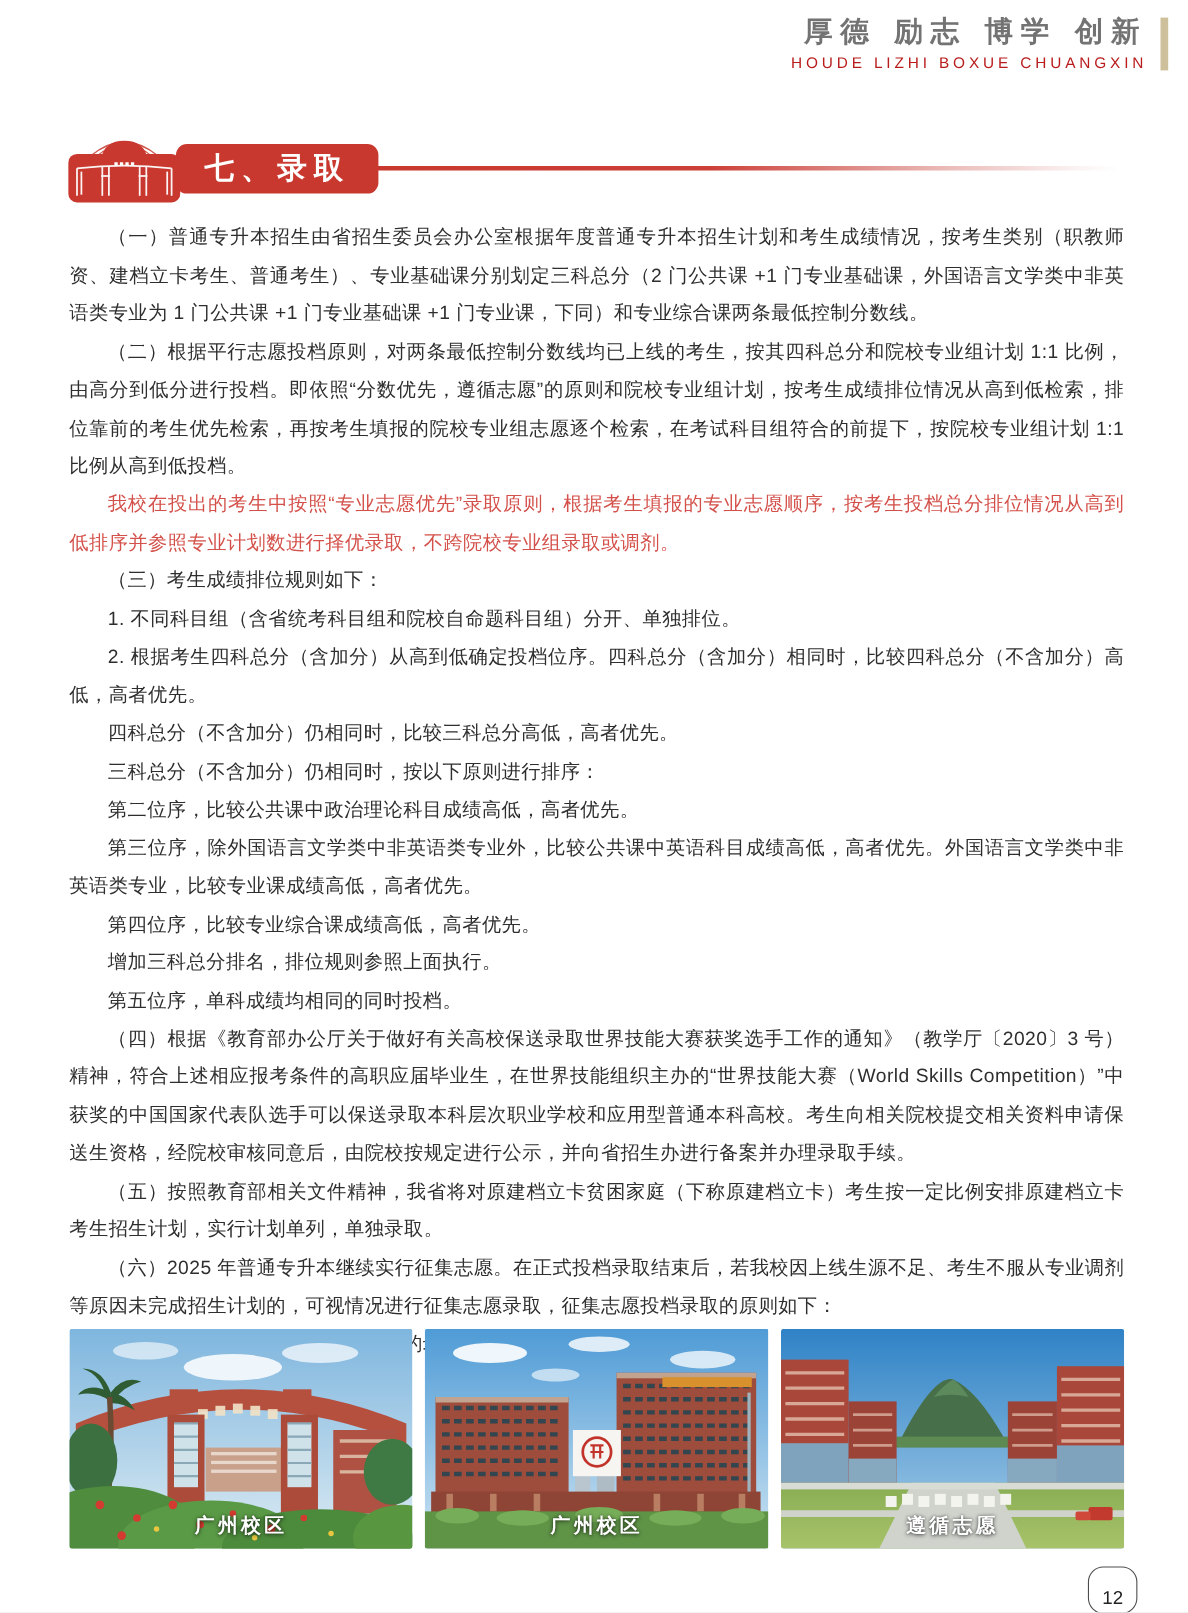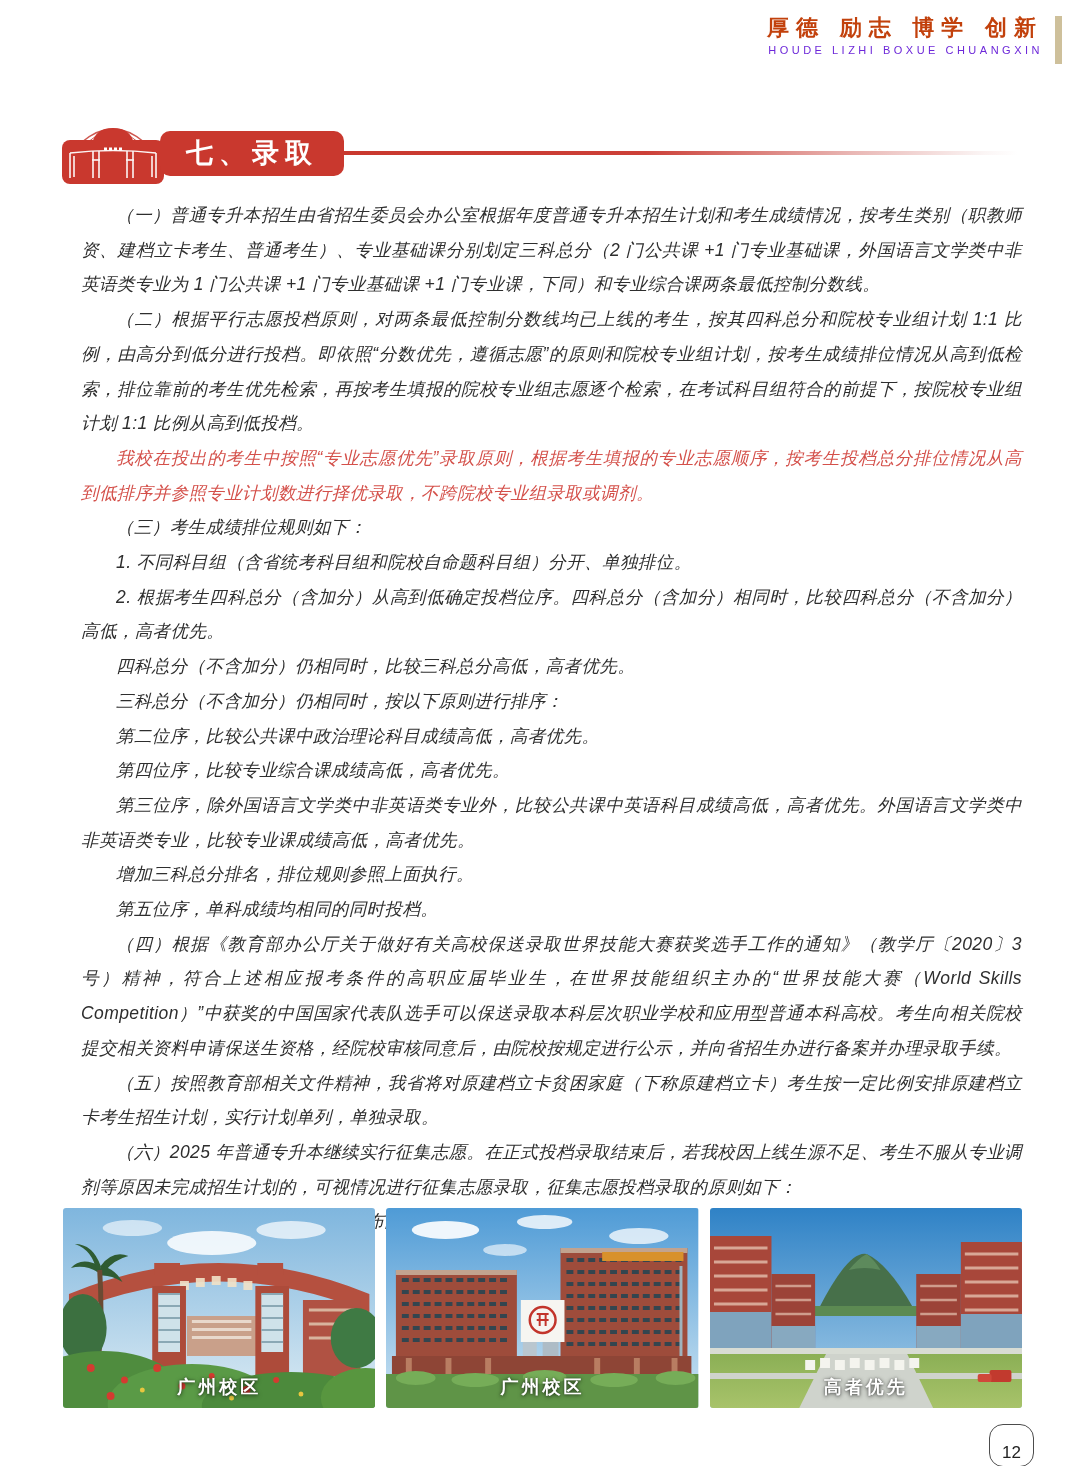--- a/index.html
+++ b/index.html
@@ -26,9 +26,9 @@
   .motto-cn {
     font-family: "DejaVu Serif", "Liberation Serif", serif;
     font-weight: bold;
-    font-size: 22px;
+    font-size: 26px;
     letter-spacing: 7px;
-    color: #c2410c;
+    color: #737373;
     line-height: 1.2;
   }
   .motto-en {

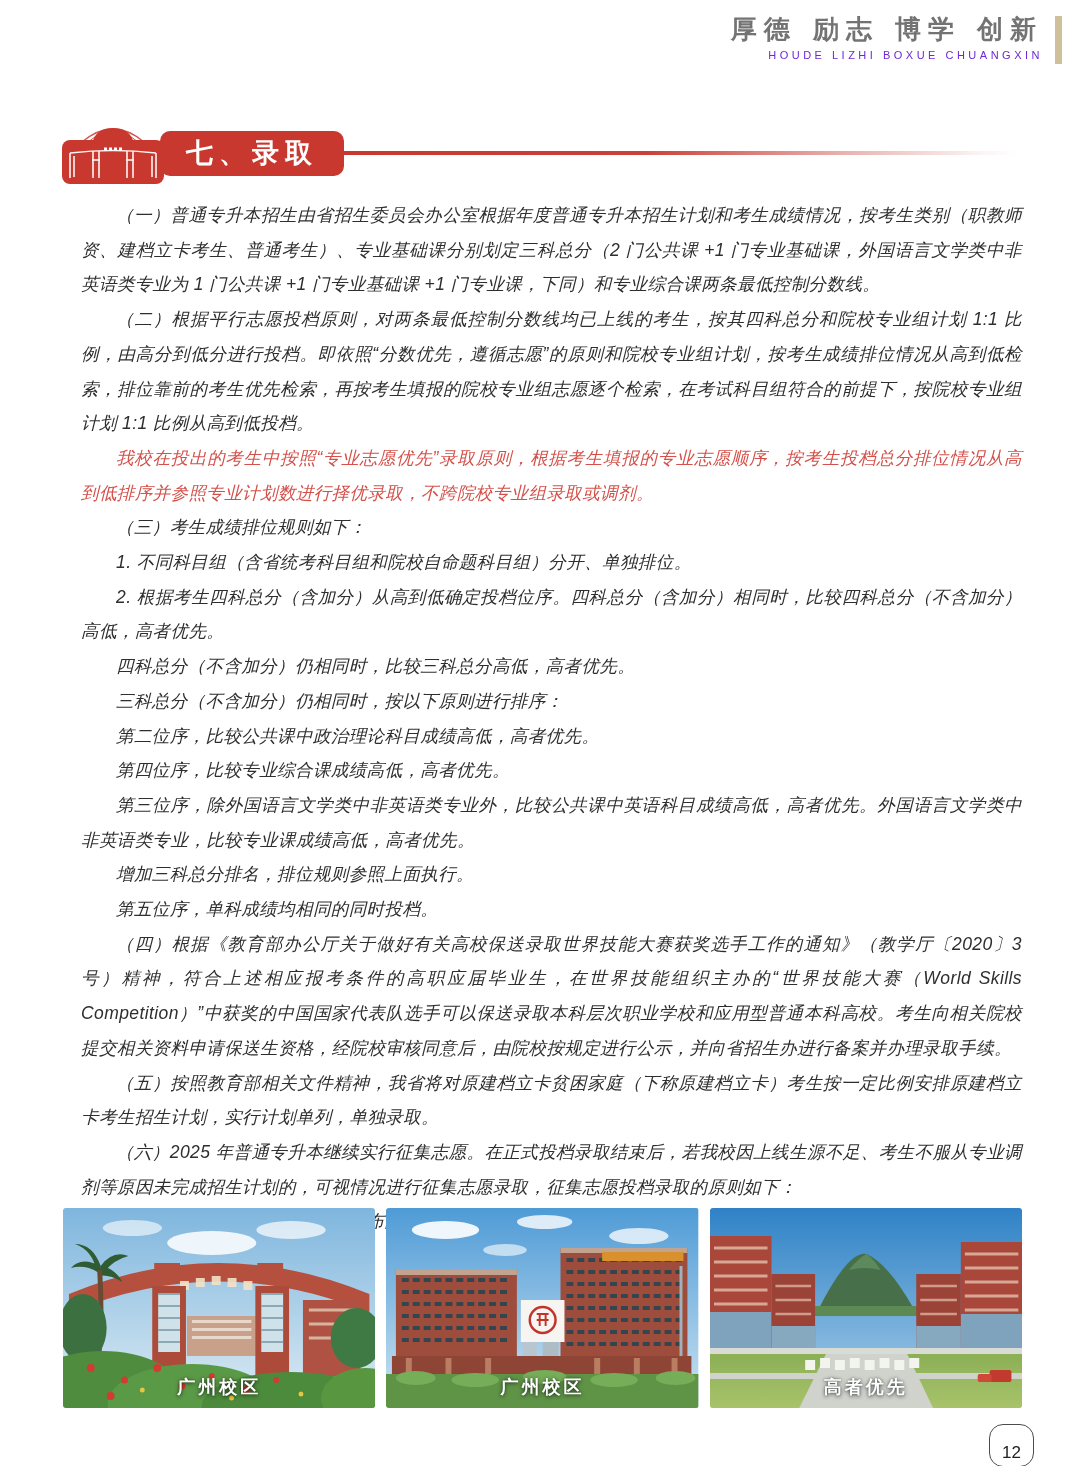--- a/index.html
+++ b/index.html
@@ -32,9 +32,9 @@
     line-height: 1.2;
   }
   .motto-en {
-    font-size: 11px;
+    font-size: 14px;
     letter-spacing: 3.5px;
-    color: #6d28d9;
+    color: #b91c1c;
     margin-top: 4px;
     margin-left: 12px;
   }

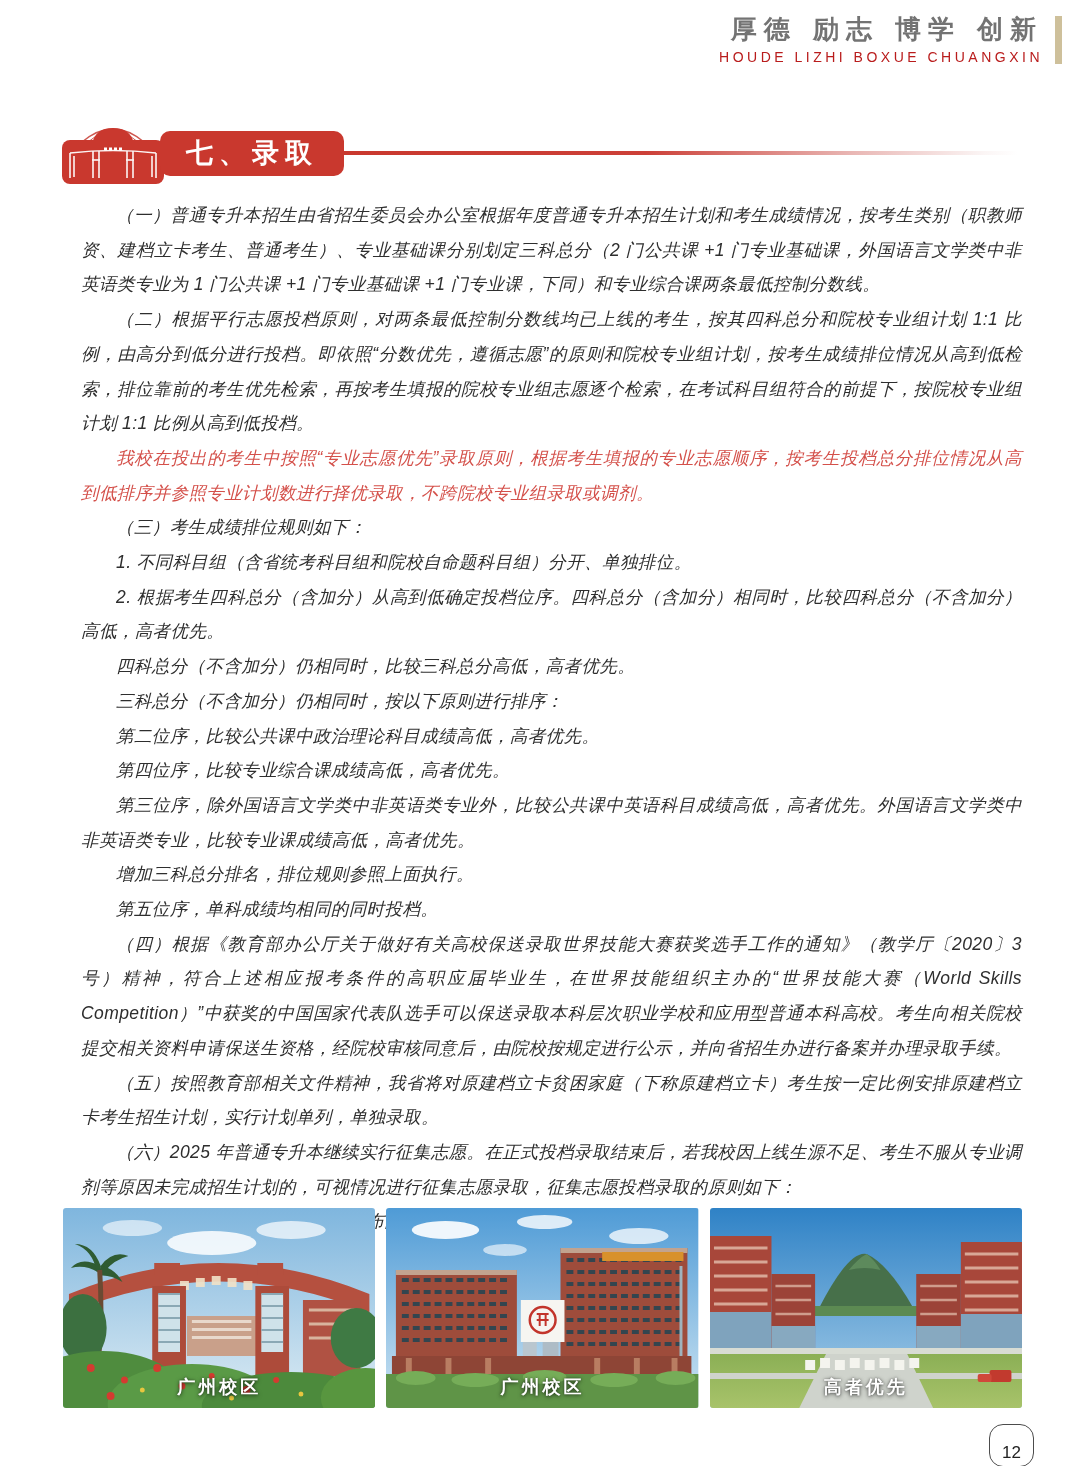--- a/index.html
+++ b/index.html
@@ -85,9 +85,8 @@
   .content {
     position: absolute;
     top: 198px;
-    left: 81px;
+    left: 63px;
     right: 58px;
-    font-style: italic;
   }
   .content p {
     font-size: 17.5px;

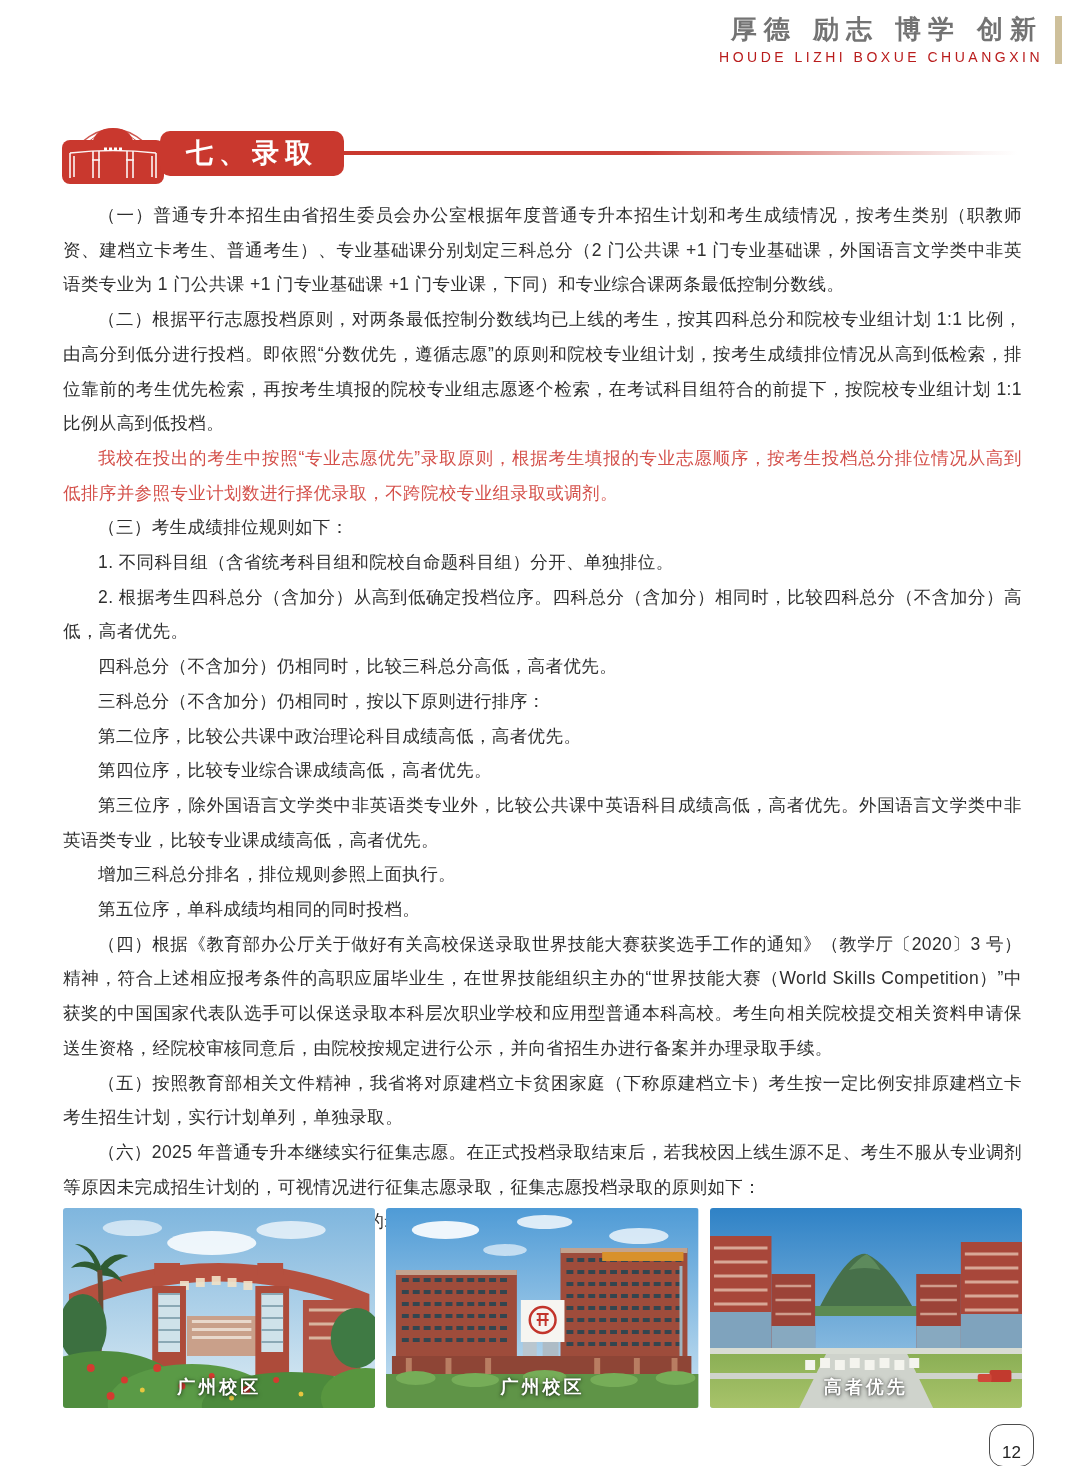--- a/index.html
+++ b/index.html
@@ -201,8 +201,8 @@
     <p>四科总分（不含加分）仍相同时，比较三科总分高低，高者优先。</p>
     <p>三科总分（不含加分）仍相同时，按以下原则进行排序：</p>
     <p>第二位序，比较公共课中政治理论科目成绩高低，高者优先。</p>
+    <p>第三位序，除外国语言文学类中非英语类专业外，比较公共课中英语科目成绩高低，高者优先。外国语言文学类中非英语类专业，比较专业课成绩高低，高者优先。</p>
     <p>第四位序，比较专业综合课成绩高低，高者优先。</p>
-    <p>第三位序，除外国语言文学类中非英语类专业外，比较公共课中英语科目成绩高低，高者优先。外国语言文学类中非英语类专业，比较专业课成绩高低，高者优先。</p>
     <p>增加三科总分排名，排位规则参照上面执行。</p>
     <p>第五位序，单科成绩均相同的同时投档。</p>
     <p>（四）根据《教育部办公厅关于做好有关高校保送录取世界技能大赛获奖选手工作的通知》（教学厅〔2020〕3 号）精神，符合上述相应报考条件的高职应届毕业生，在世界技能组织主办的“世界技能大赛（World Skills Competition）”中获奖的中国国家代表队选手可以保送录取本科层次职业学校和应用型普通本科高校。考生向相关院校提交相关资料申请保送生资格，经院校审核同意后，由院校按规定进行公示，并向省招生办进行备案并办理录取手续。</p>

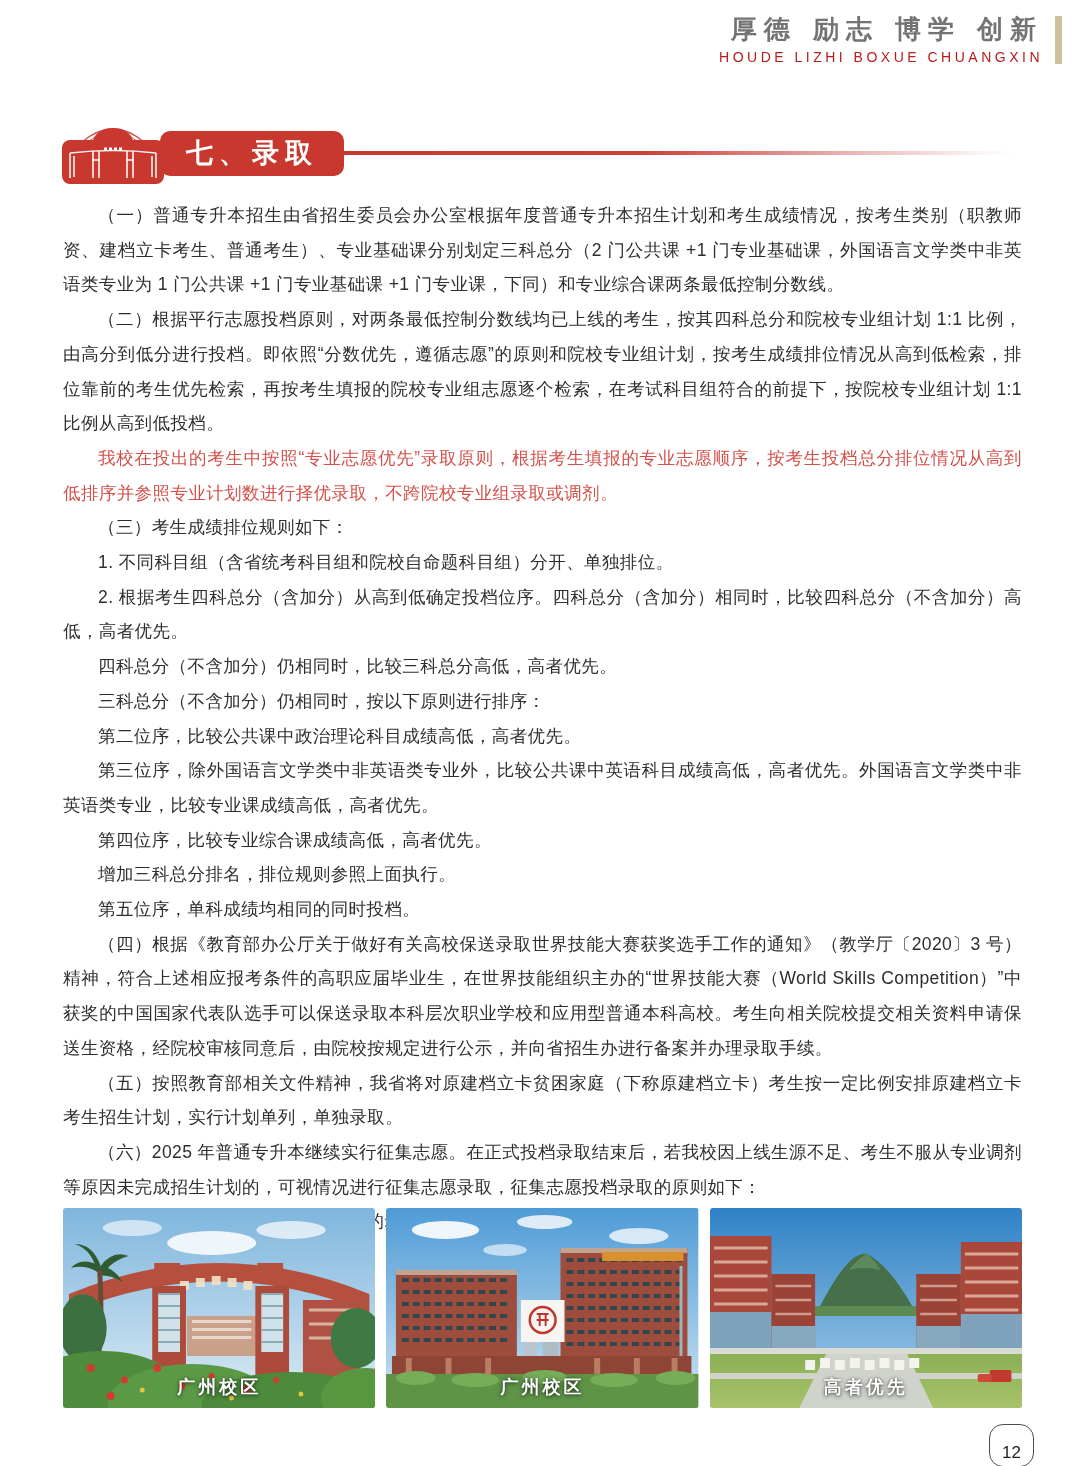--- a/index.html
+++ b/index.html
@@ -428,7 +428,7 @@
         <rect x="282" y="162" width="22" height="12" rx="2" fill="#c23a2e"></rect>
         <rect x="270" y="166" width="14" height="8" rx="2" fill="#d0483a"></rect>
       </svg>
-      <figcaption class="photo-caption">高者优先</figcaption>
+      <figcaption class="photo-caption">遵循志愿</figcaption>
     </figure>
 
   </div>

